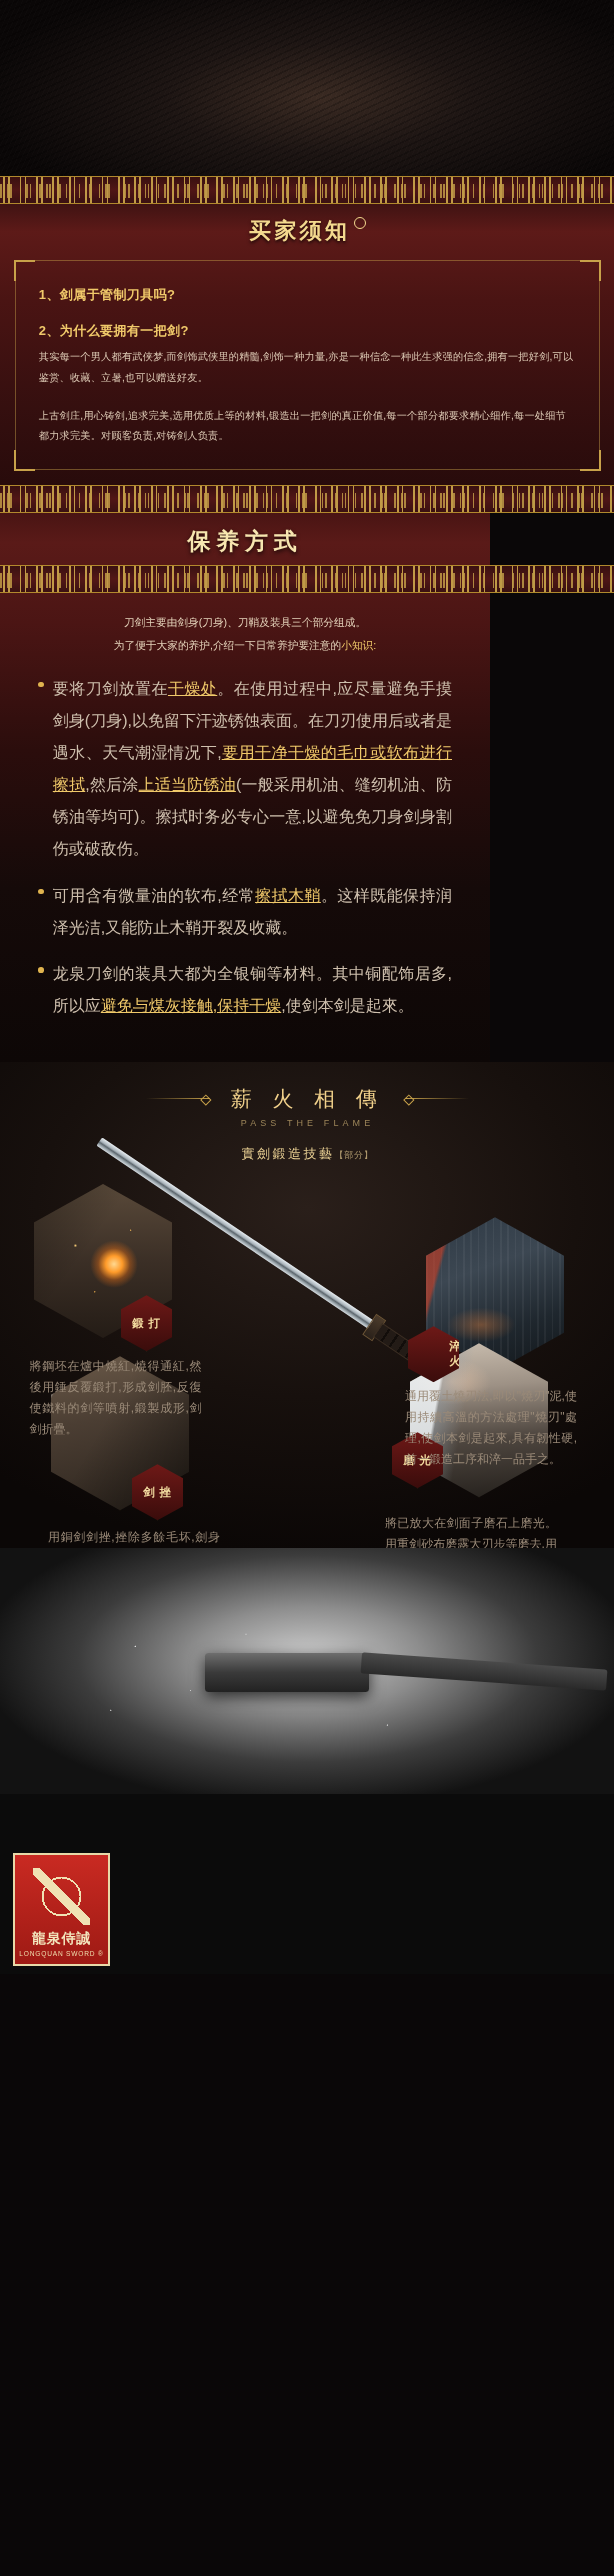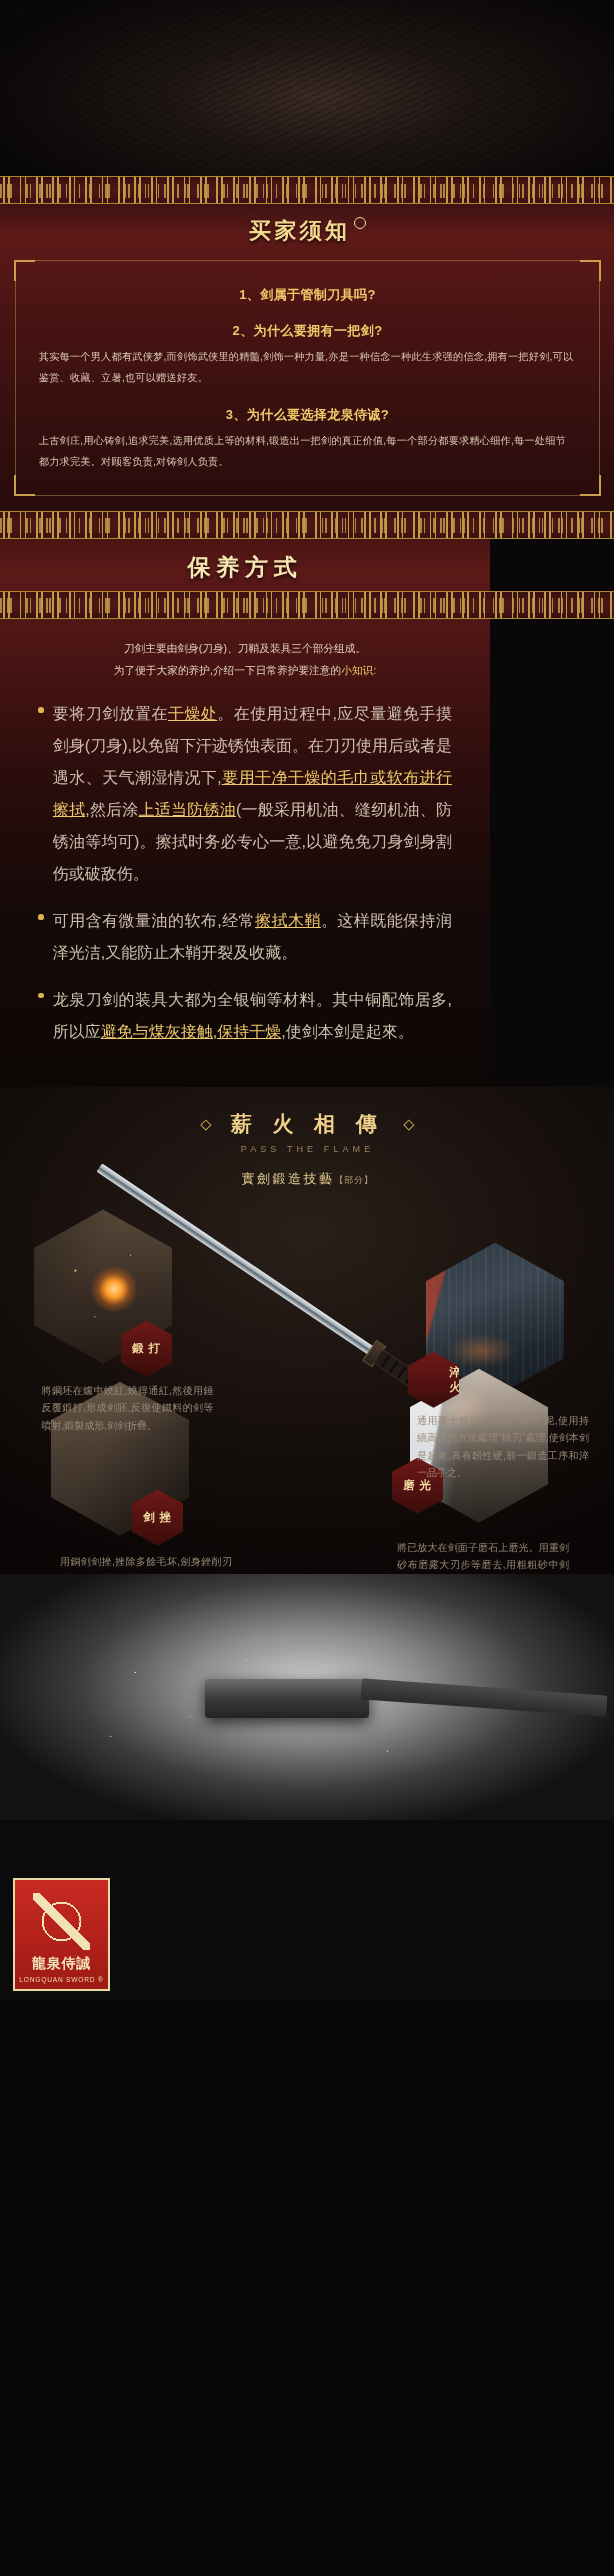--- a/index.html
+++ b/index.html
@@ -111,7 +111,6 @@
     font-weight: bold;
     margin-bottom: 7.4px;
     letter-spacing: 0.4px;
-    text-align: center;
   }
   .qa-a {
     color: #dcc9b4;

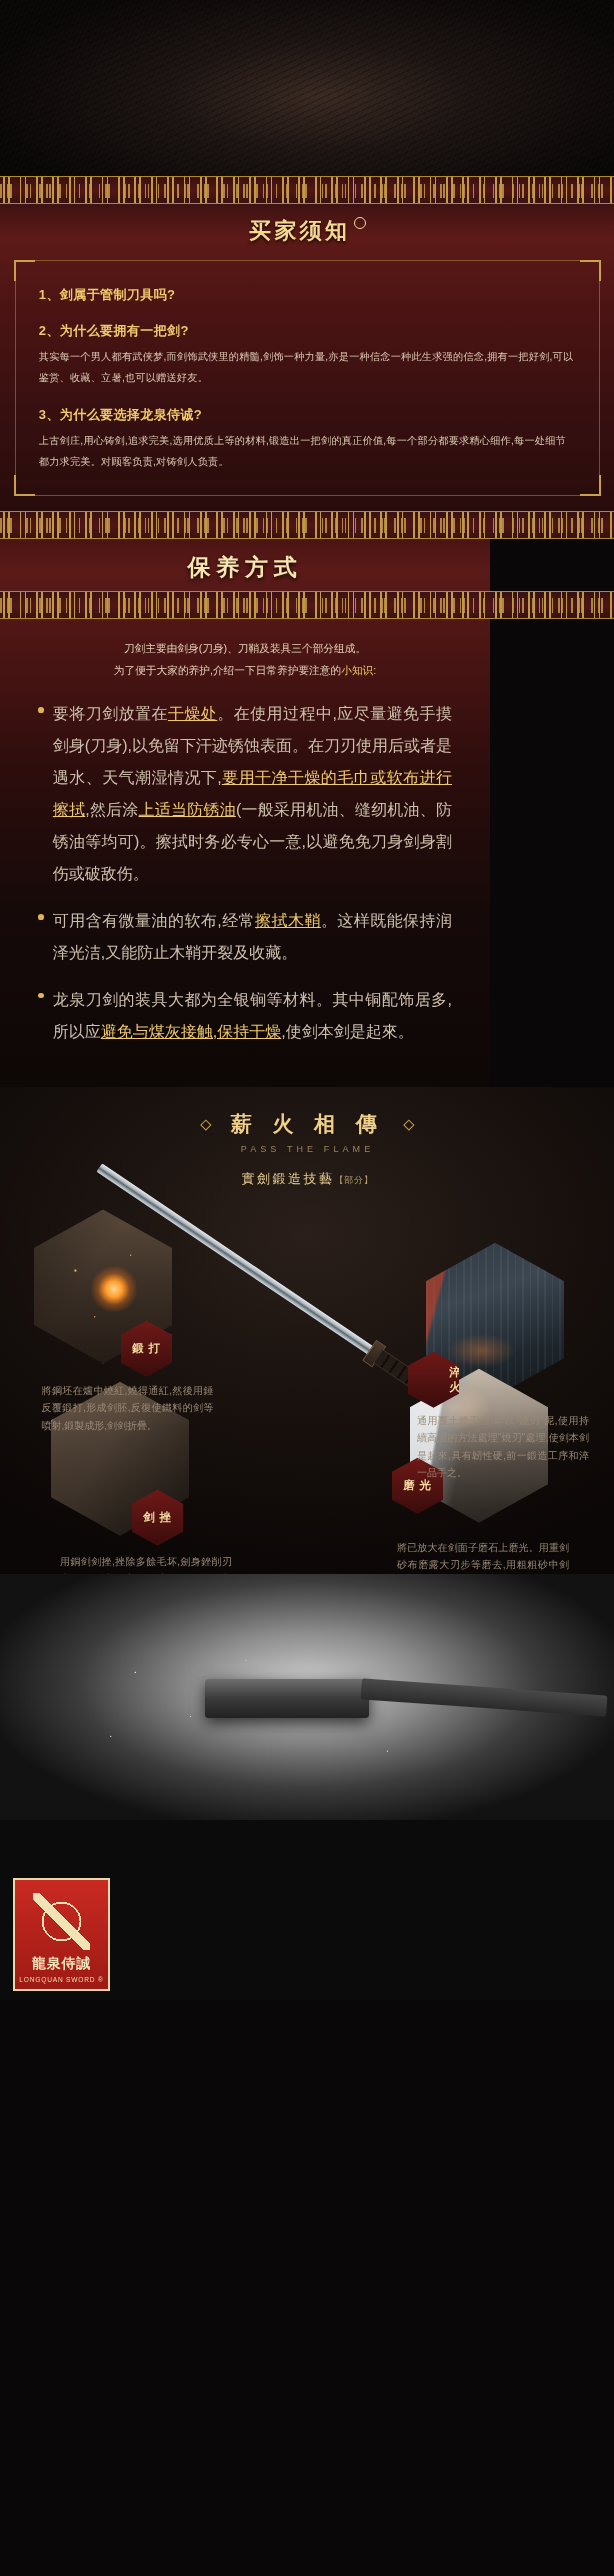--- a/index.html
+++ b/index.html
@@ -410,7 +410,6 @@
         <div class="qa-a">其实每一个男人都有武侠梦,而剑饰武侠里的精髓,剑饰一种力量,亦是一种信念一种此生求强的信念,拥有一把好剑,可以鉴赏、收藏、立暑,也可以赠送好友。</div>
       </div>
       <div class="qa">
-        <div class="qa-q">3、为什么要选择龙泉侍诚?</div>
         <div class="qa-a">上古剑庄,用心铸剑,追求完美,选用优质上等的材料,锻造出一把剑的真正价值,每一个部分都要求精心细作,每一处细节都力求完美。对顾客负责,对铸剑人负责。</div>
       </div>
     </div>

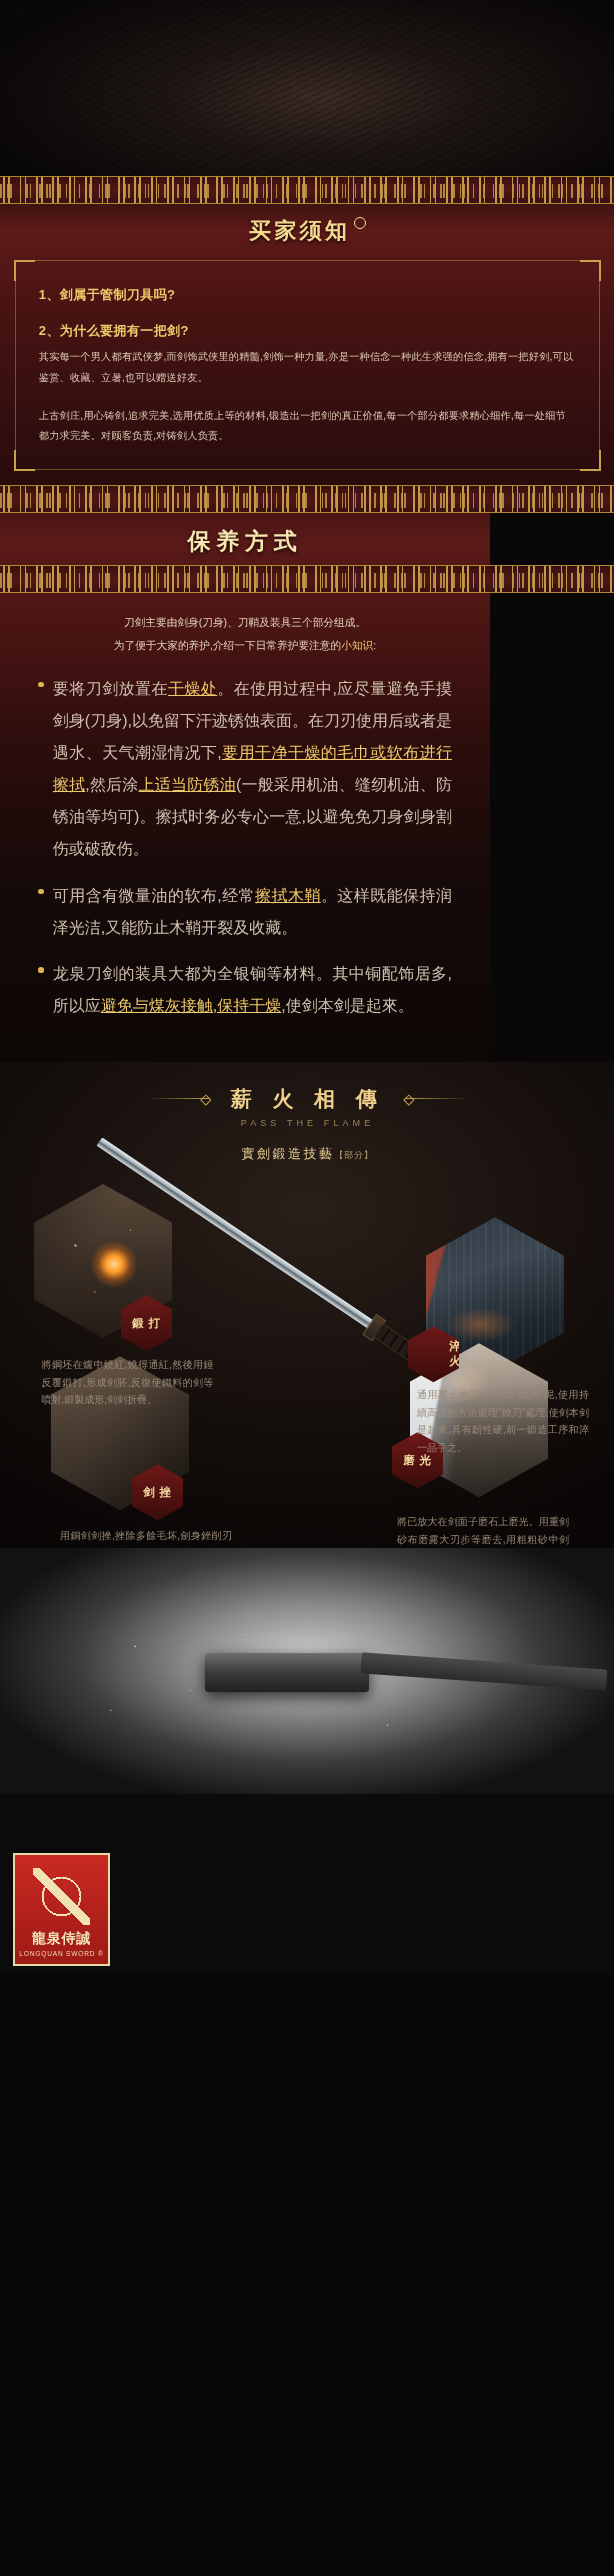--- a/index.html
+++ b/index.html
@@ -175,7 +175,7 @@
     display:inline-block;
     color:#f0d08a;
     font-size: 21px;
-    font-weight:bold;
+    font-weight:normal;
     letter-spacing: 7.4px;
     padding: 0 13px;
   }

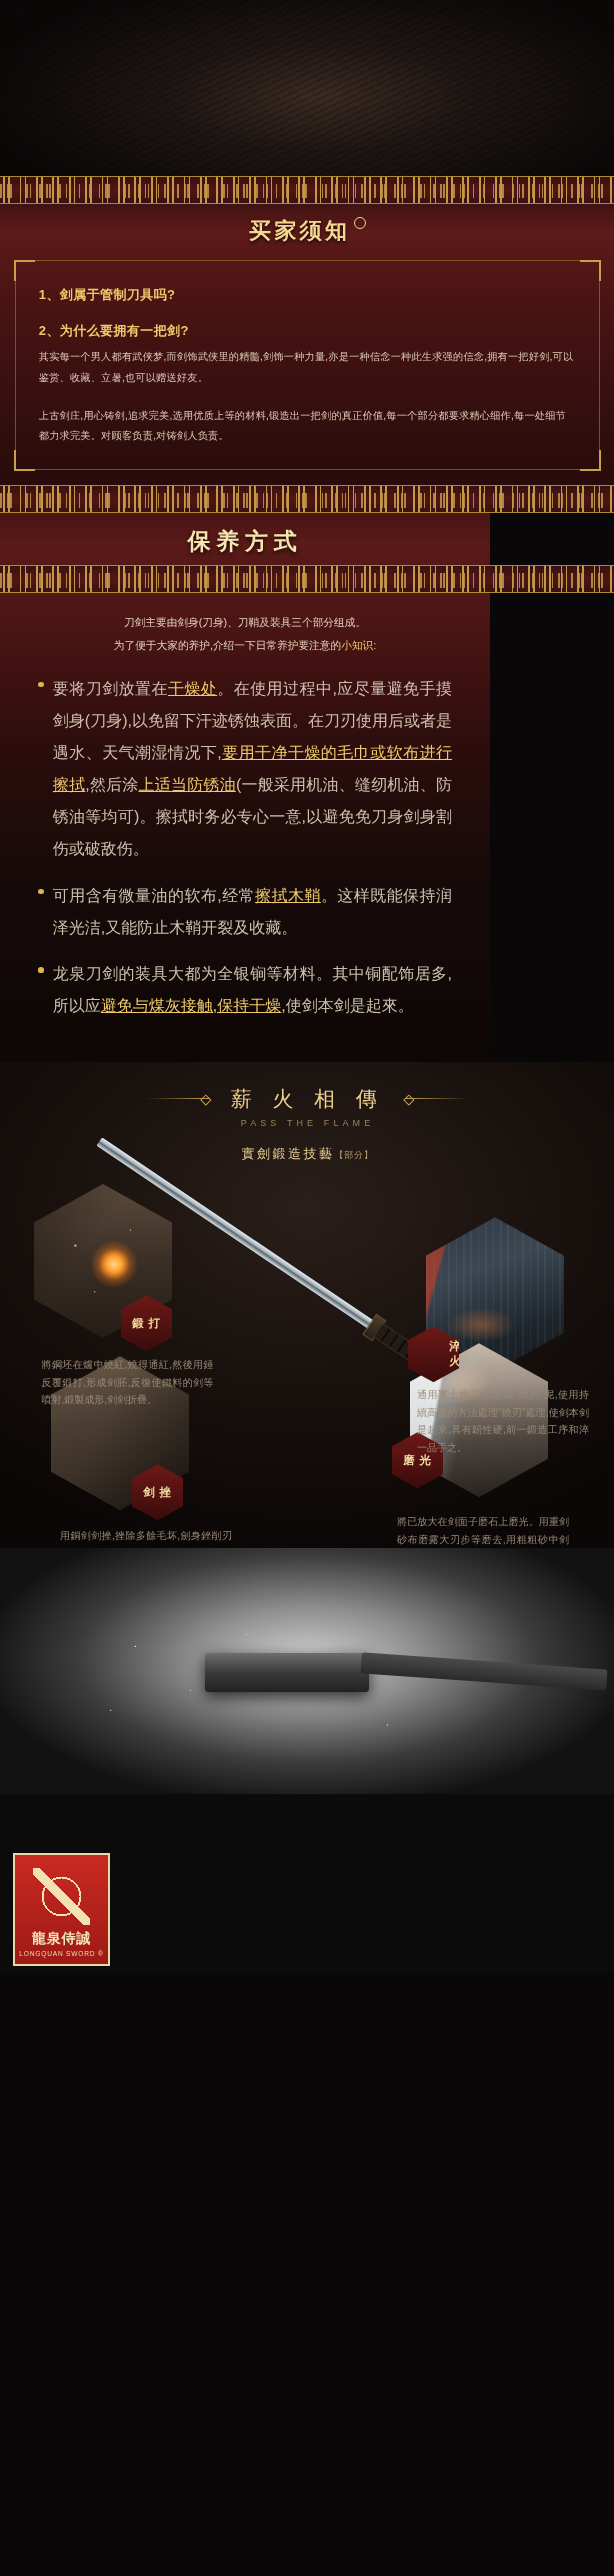--- a/index.html
+++ b/index.html
@@ -317,10 +317,9 @@
     position:absolute;
     width: 172px;
     color:#9a8a78;
-    font-size: 10px;
+    font-size: 12px;
     line-height: 1.75;
     text-align: justify;
-    margin-left: 12px;
   }
   .cp1 { left: 29.5px;  top: 182px; }
   .cp2 { left: 405px; top: 212px; }

